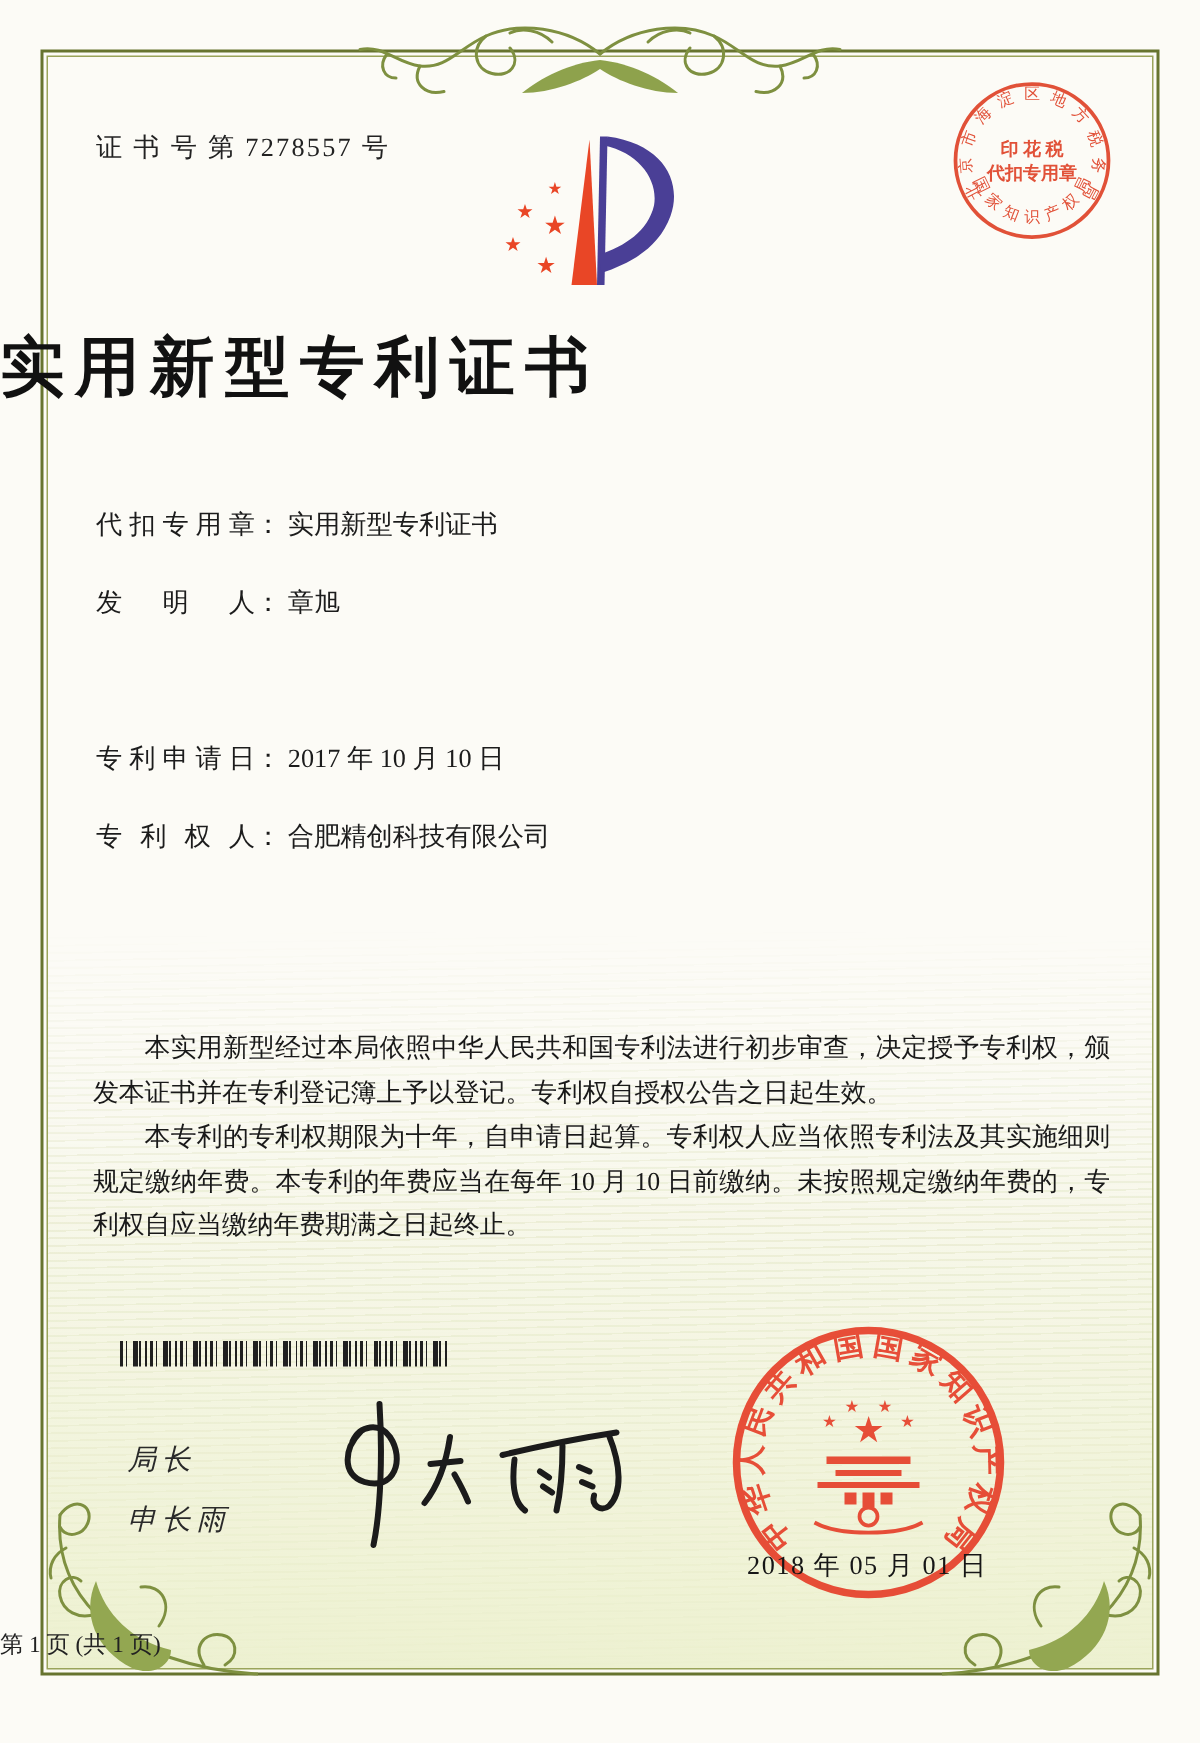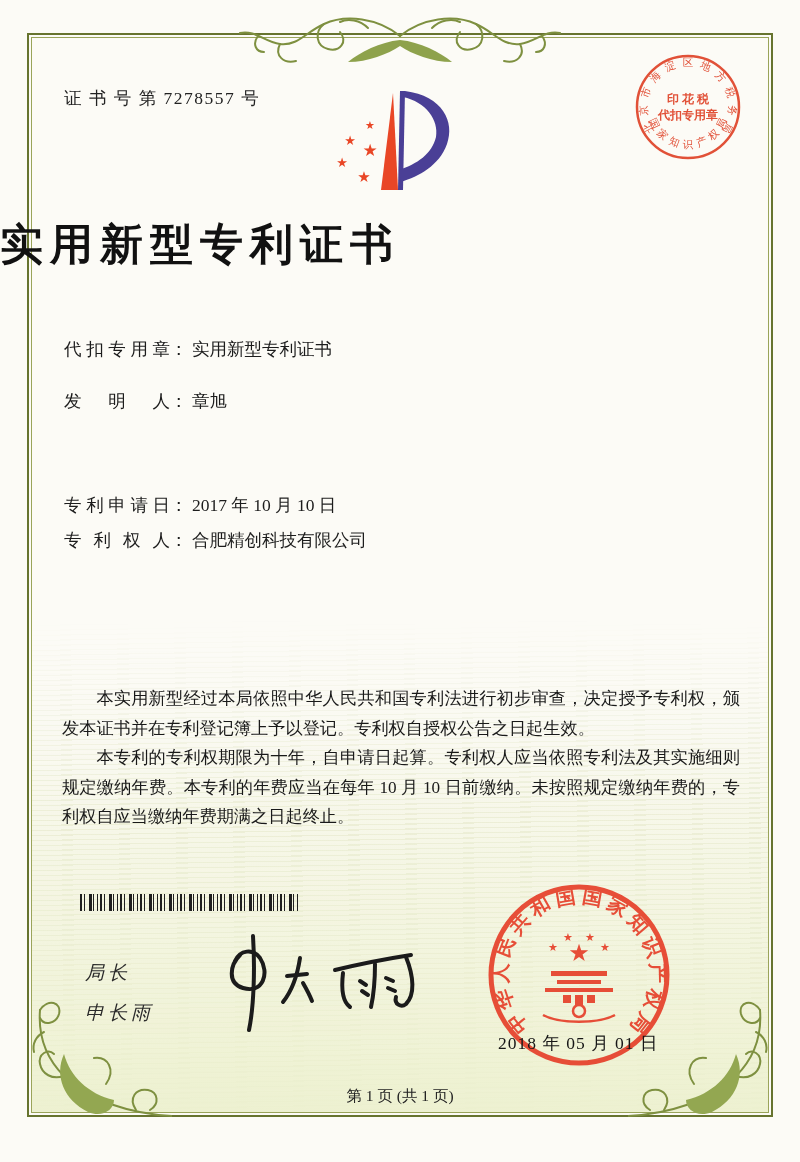--- a/index.html
+++ b/index.html
@@ -144,7 +144,7 @@
     <span class="lab">专利申请日</span><span>：</span>
     <span class="val">2017 年 10 月 10 日</span>
   </div>
-  <div class="row" style="top:528px;">
+  <div class="row" style="top:545px;">
     <span class="lab">专利权人</span><span>：</span>
     <span class="val">合肥精创科技有限公司</span>
   </div>

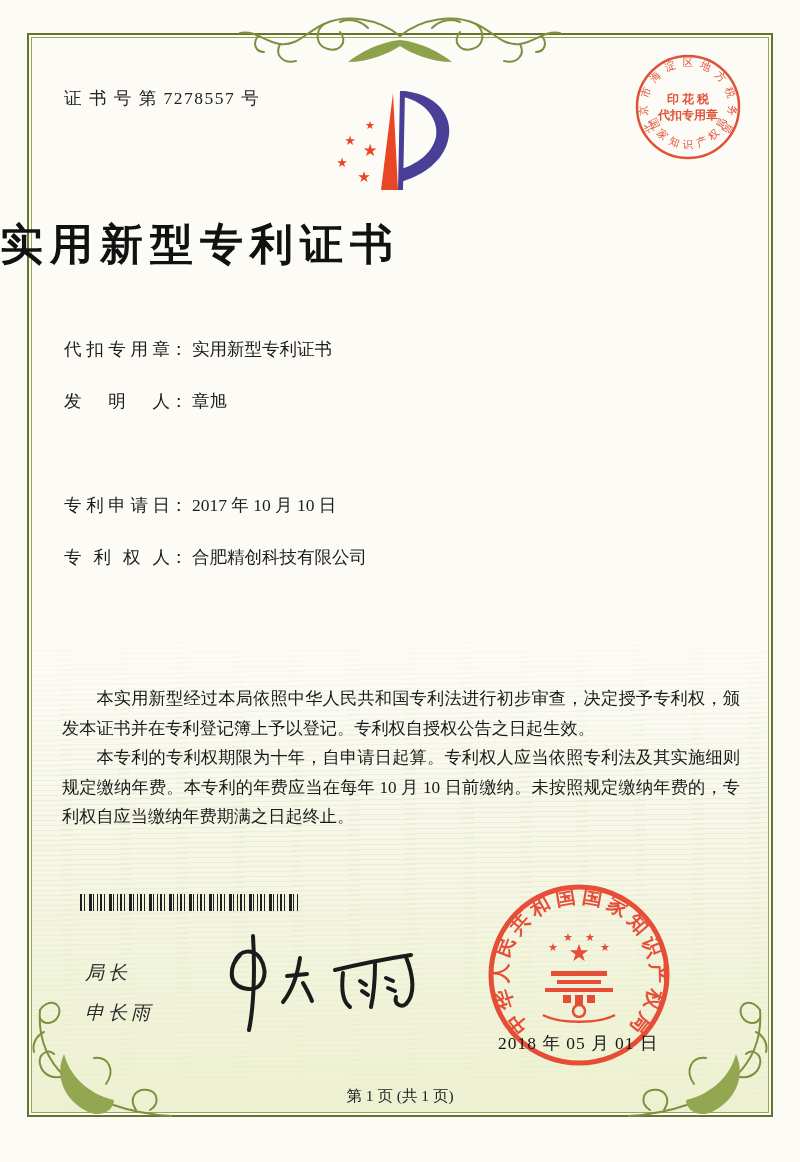--- a/index.html
+++ b/index.html
@@ -41,7 +41,7 @@
   .seal{position:absolute;left:482px;top:878px;z-index:5;opacity:.92;}
   .seal-date{position:absolute;left:498px;top:1031px;font-size:17.5px;letter-spacing:1px;
              color:#161616;z-index:6;}
-  .footer{position:absolute;left:0;right:0;top:1086px;text-align:center;font-size:15.5px;color:#222;}
+  .footer{position:absolute;left:0;right:0;top:1086px;font-size:15.5px;color:#222;}
   .tax-stamp{position:absolute;left:630px;top:50px;z-index:5;opacity:.95;}
   .logo{position:absolute;left:318px;top:76px;z-index:4;}
   svg text{font-family:"Liberation Serif","DejaVu Serif",serif;}

